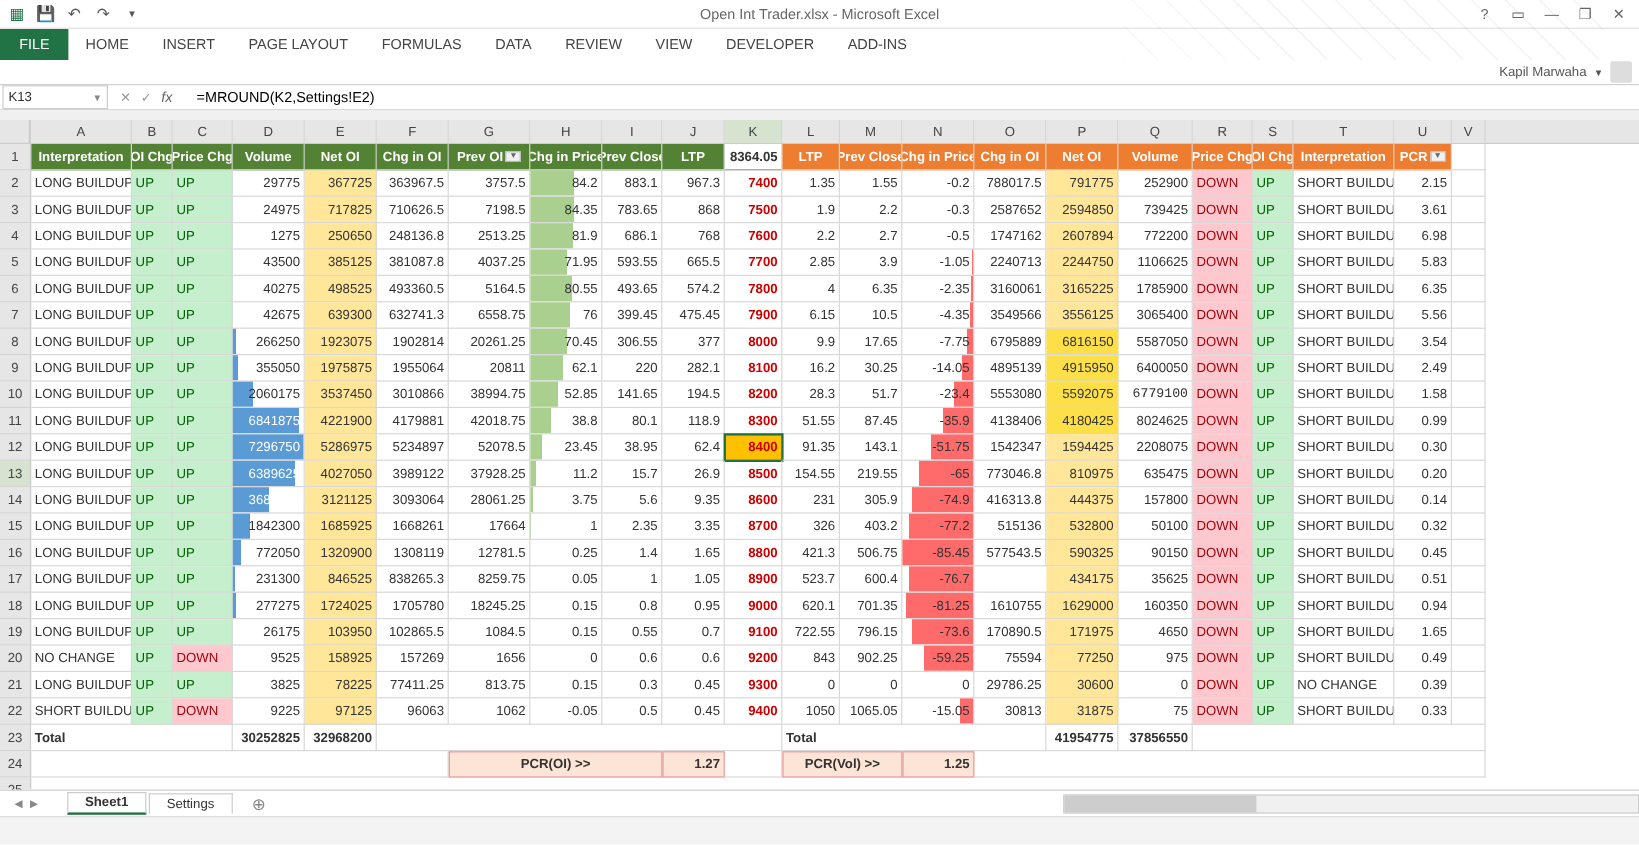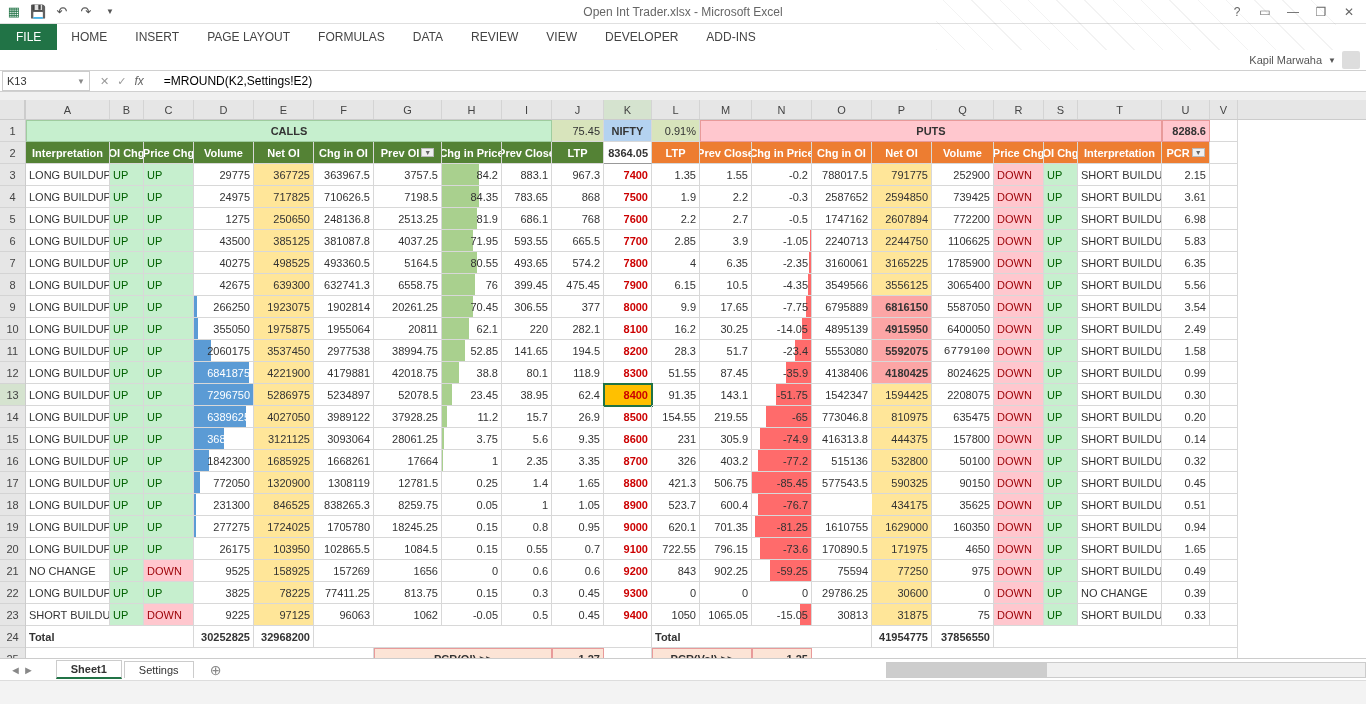--- a/index.html
+++ b/index.html
@@ -175,15 +175,6 @@
       </div>
     <div id="data-container">
         <div class="data-row">
-          <div class="cell hdr-calls c" style="width: 526px;">CALLS</div>
-          <div class="cell hdr-ltgreen r" style="width: 52px;">75.45</div>
-          <div class="cell hdr-nifty c" style="width: 48px;">NIFTY</div>
-          <div class="cell hdr-ltgreen r" style="width: 48px;">0.91%</div>
-          <div class="cell hdr-puts c" style="width: 462px;">PUTS</div>
-          <div class="cell hdr-puts r" style="width: 48px;">8288.6</div>
-          <div class="cell " style="width: 28px;"></div>
-        </div>
-        <div class="data-row">
           <div class="cell hdr-green c" style="width: 84px;">Interpretation</div>
           <div class="cell hdr-green c" style="width: 34px;">OI Chg</div>
           <div class="cell hdr-green c" style="width: 50px;">Price Chg</div>

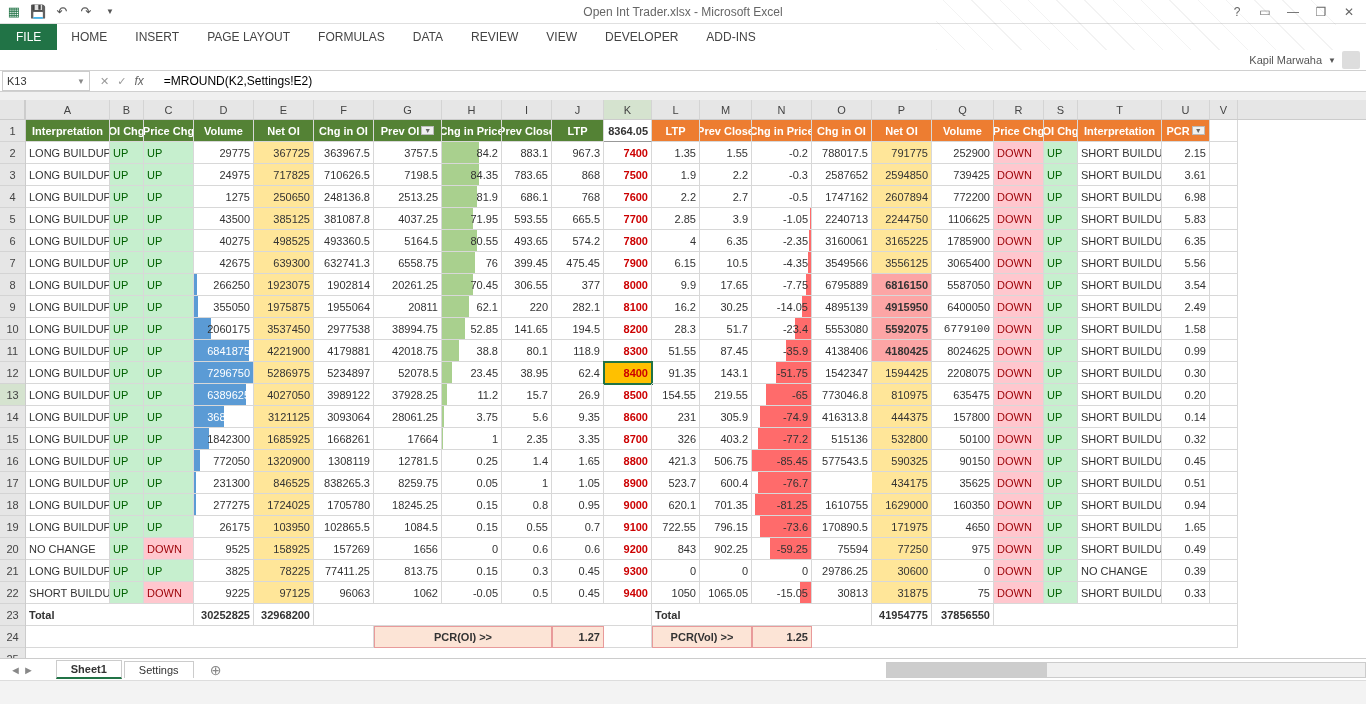--- a/index.html
+++ b/index.html
@@ -46,7 +46,7 @@
 .netoi{background:#ffe699}
 .strike{color:#c00;font-weight:bold}
 .strike-sel{background:#ffc000;color:#c00;font-weight:bold}
-.netoi-put-hi{background:#fca5a5;font-weight:bold}
+.netoi-put-hi{background:#fde047;font-weight:normal}
 .total-row{font-weight:bold;background:#fff}
 .pcr-row{background:#fce4d6;font-weight:bold;border:1px solid #e89a9a}
 .active-cell{outline:2px solid #217346;outline-offset:-1px}

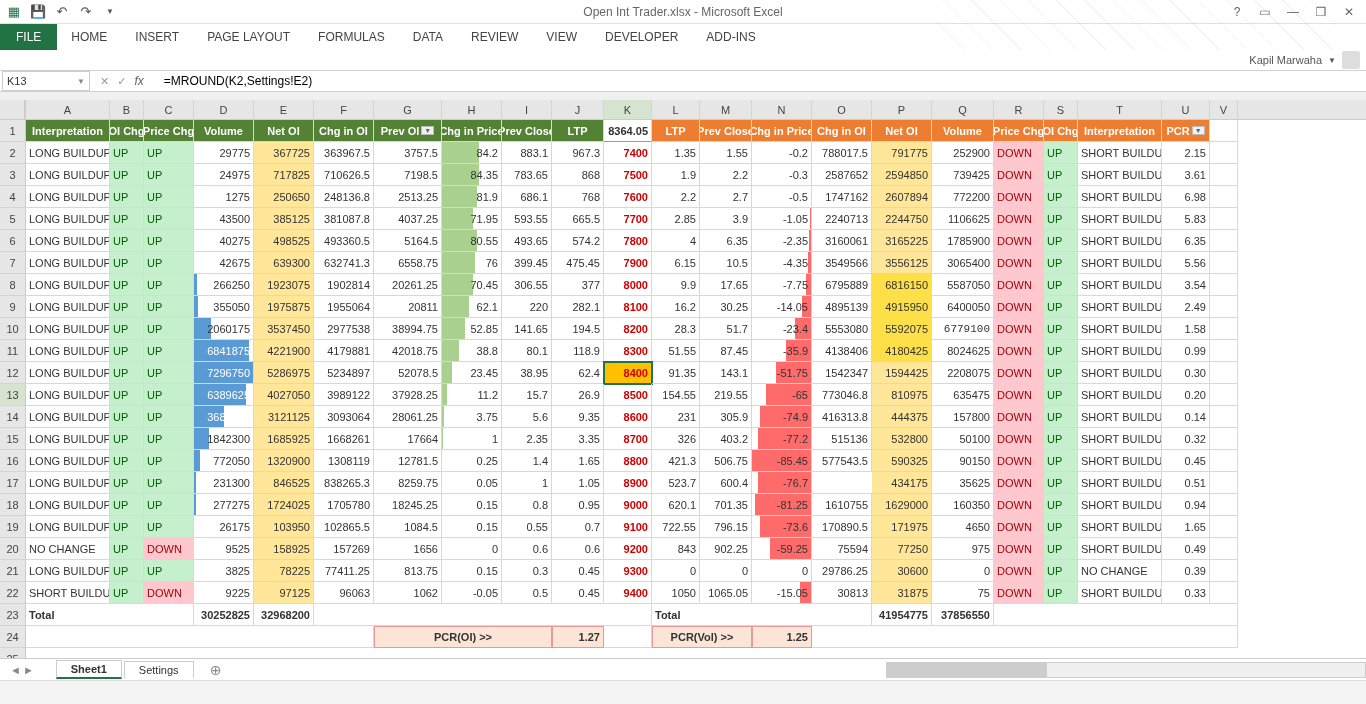--- a/index.html
+++ b/index.html
@@ -396,7 +396,7 @@
           <div class="cell up" style="width: 50px;">UP</div>
           <div class="cell r" style="width: 60px; background: linear-gradient(to right, rgb(91, 155, 213) 0%, rgb(91, 155, 213) 28%, transparent 28%);">2060175</div>
           <div class="cell netoi r" style="width: 60px;">3537450</div>
-          <div class="cell r" style="width: 60px;">2977538</div>
+          <div class="cell r" style="width: 60px;">3010866</div>
           <div class="cell r" style="width: 68px;">38994.75</div>
           <div class="cell r" style="width: 60px; background: linear-gradient(to right, rgb(169, 208, 142) 0%, rgb(169, 208, 142) 39%, transparent 39%);">52.85</div>
           <div class="cell r" style="width: 50px;">141.65</div>

